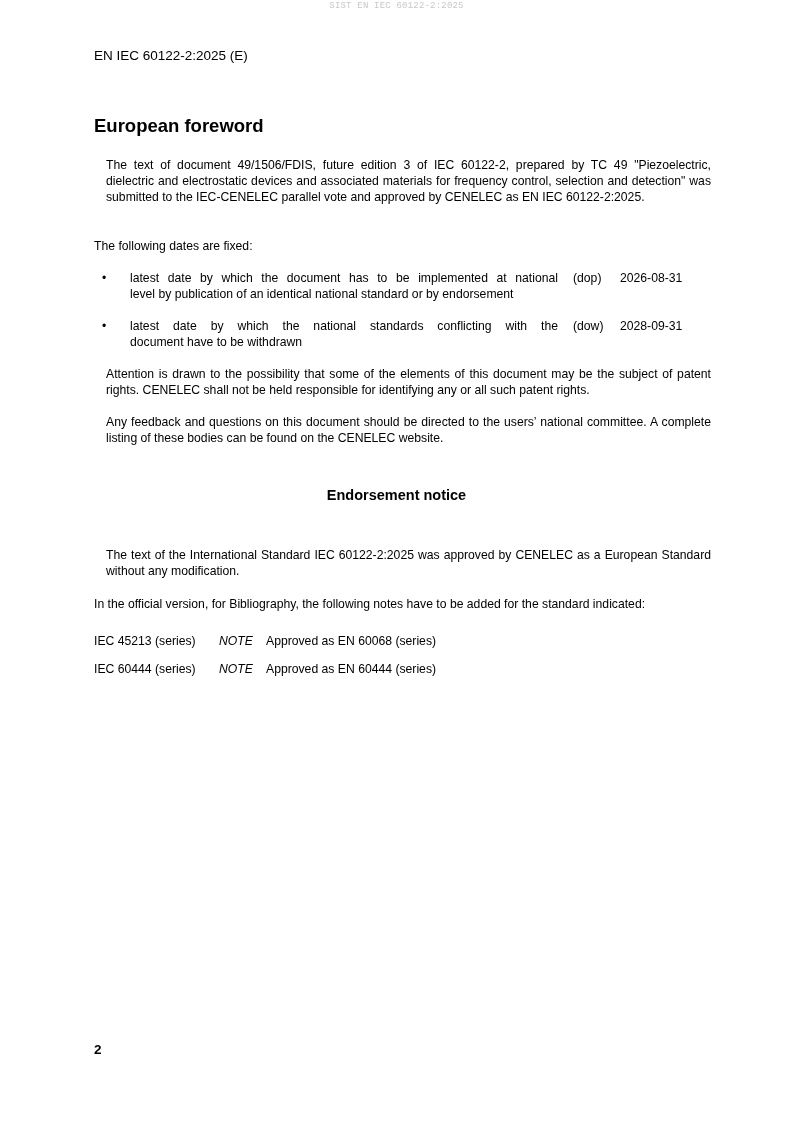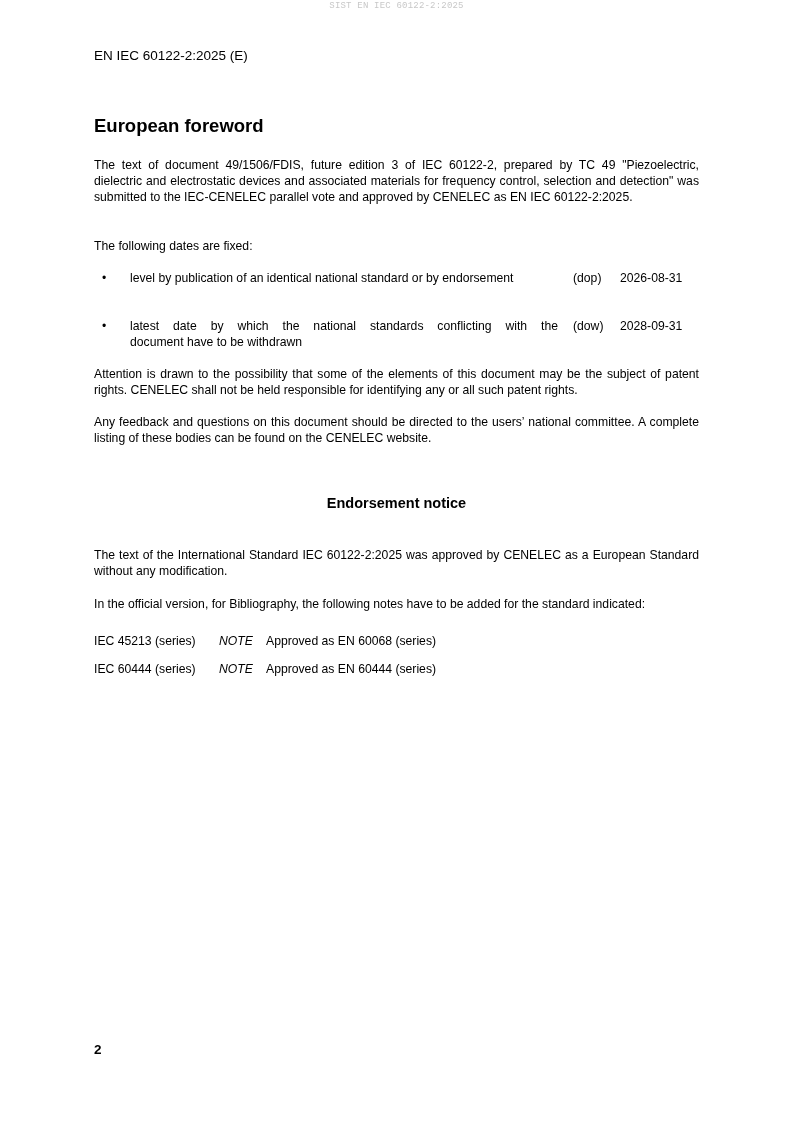--- a/index.html
+++ b/index.html
@@ -49,7 +49,7 @@
       line-height: 16px;
       text-align: justify;
     }
-    .para-last { text-align-last: left; }
+    .para-last { text-align-last: left; margin-left: 12px; }
     .bullet-row {
       position: absolute;
       left: 94px;

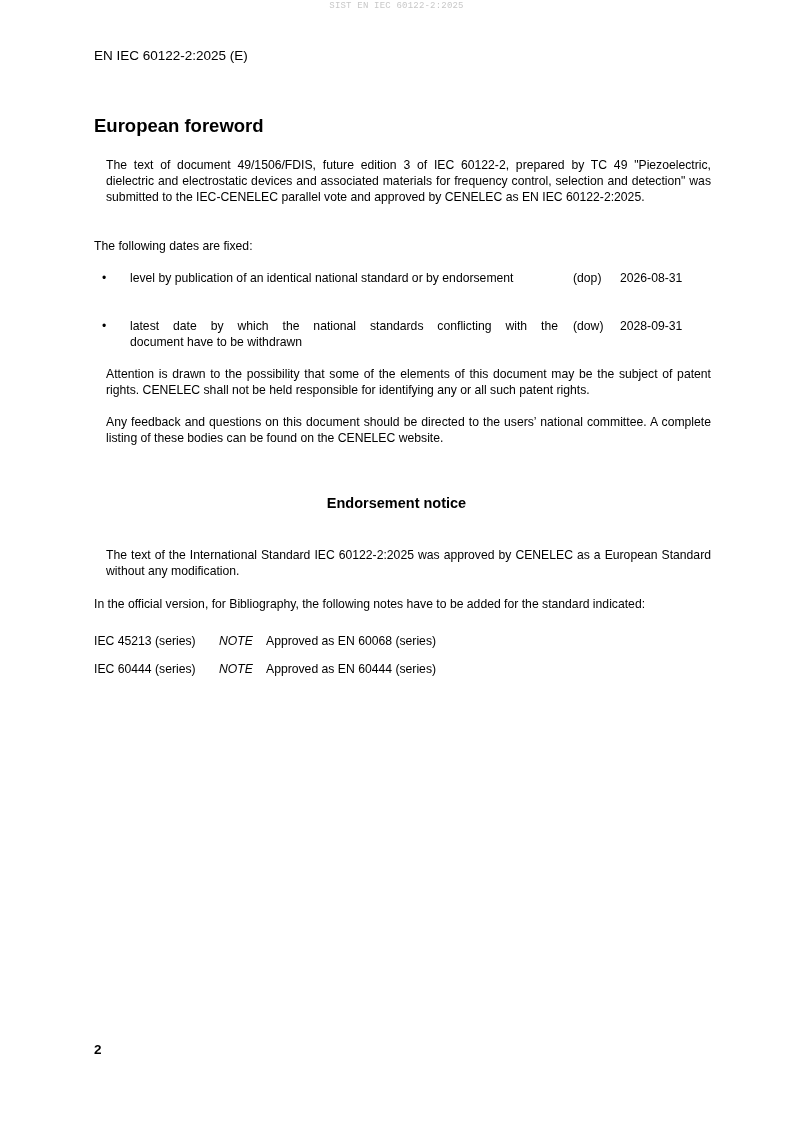--- a/index.html
+++ b/index.html
@@ -129,6 +129,7 @@
 <div class="bullet-row" style="top:270px;">
   <span class="bullet">•</span>
   <div class="bullet-text">
+    <span class="first-line">latest date by which the document has to be implemented at national</span>
     <span>level by publication of an identical national standard or by endorsement</span>
   </div>
   <span class="bullet-code">(dop)</span>

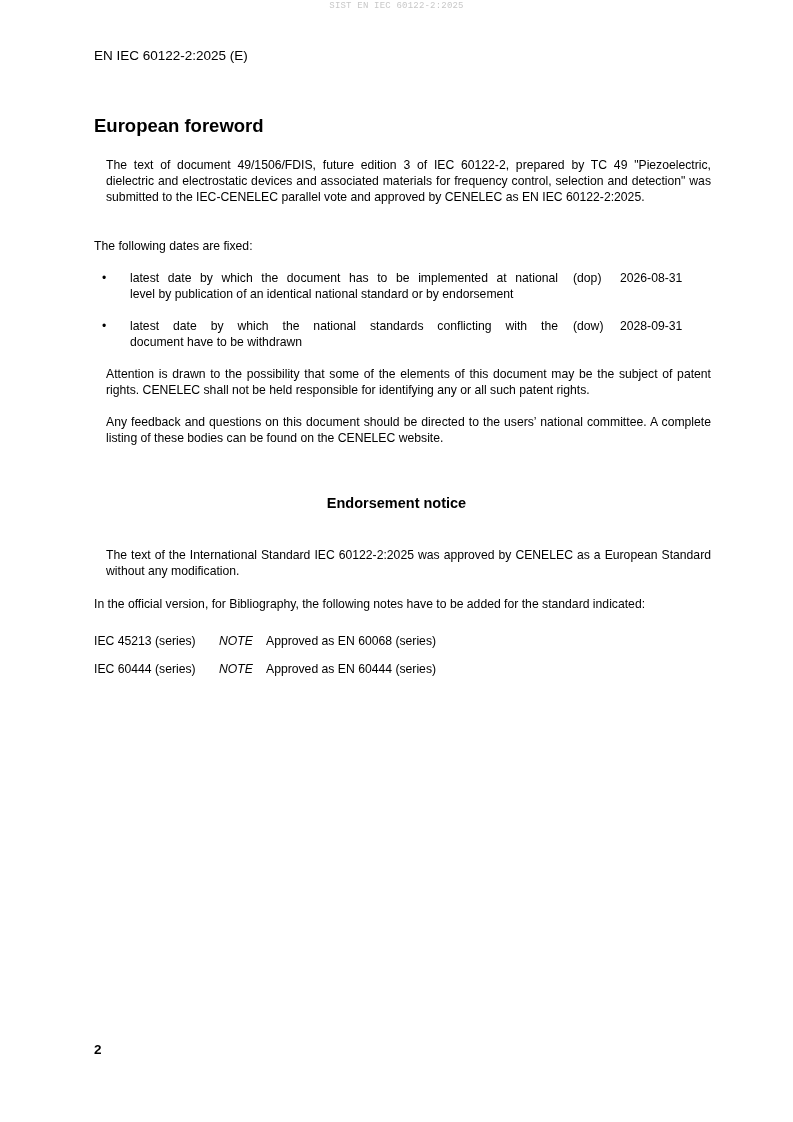--- a/index.html
+++ b/index.html
@@ -92,7 +92,6 @@
       text-align: center;
       font-size: 14.5px;
       font-weight: bold;
-      margin-top: 8px;
     }
     .note-row {
       position: absolute;

